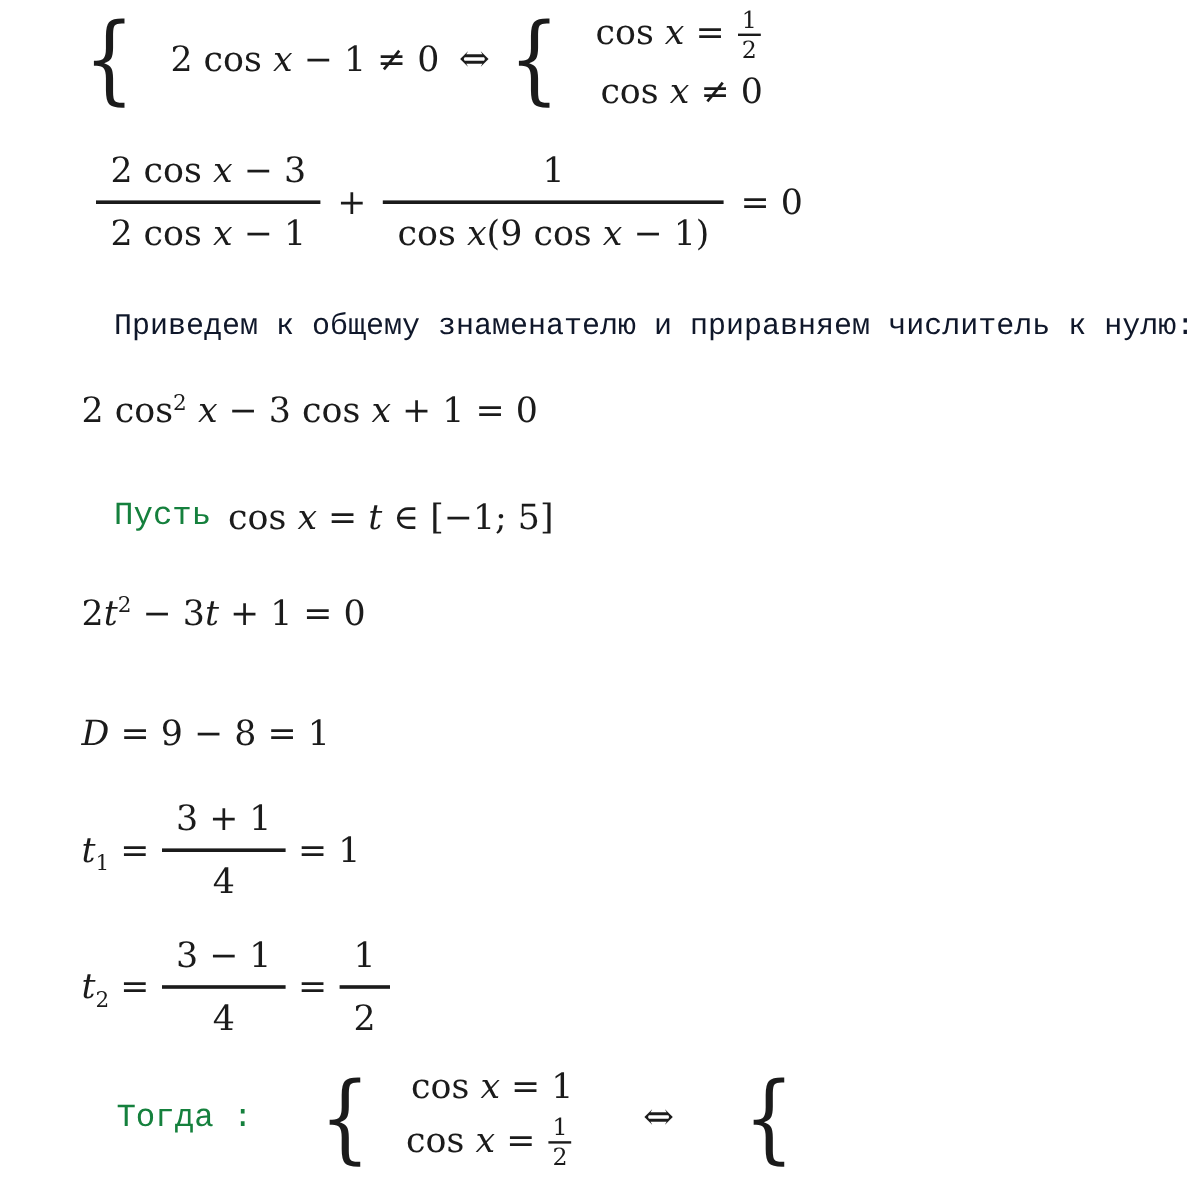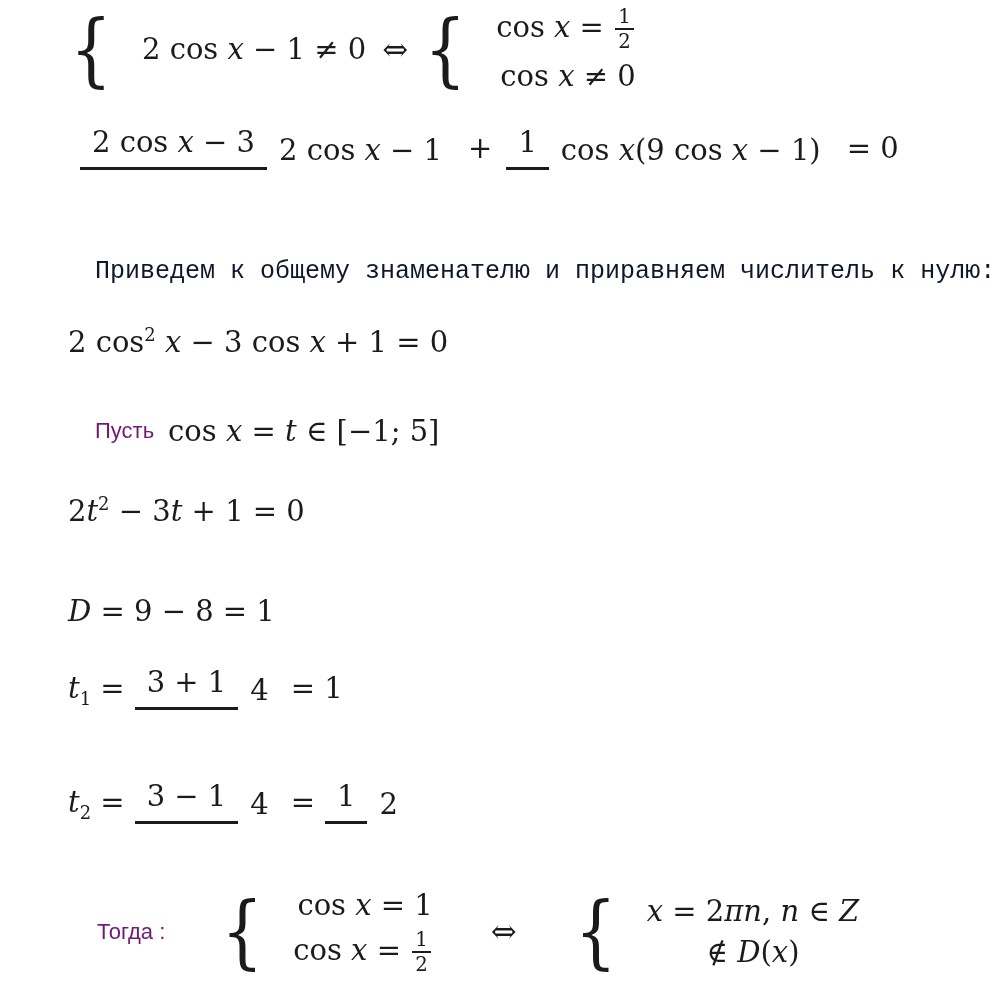--- a/index.html
+++ b/index.html
@@ -17,7 +17,7 @@
   .sfrac .fnum{border-bottom:2px solid currentColor;padding:0 3px 1px;}
   .sfrac .fden{padding-top:1px;}
   
-  .bfrac{display:inline-flex;flex-direction:row;align-items:stretch;text-align:center;
+  .bfrac{display:inline-flex;flex-direction:column;align-items:stretch;text-align:center;
          line-height:1.15;margin:0 10px;justify-content:center;}
   .bfrac .num{padding:0 12px 8px;border-bottom:3px solid currentColor;}
   .bfrac .den{padding:8px 12px 0;}

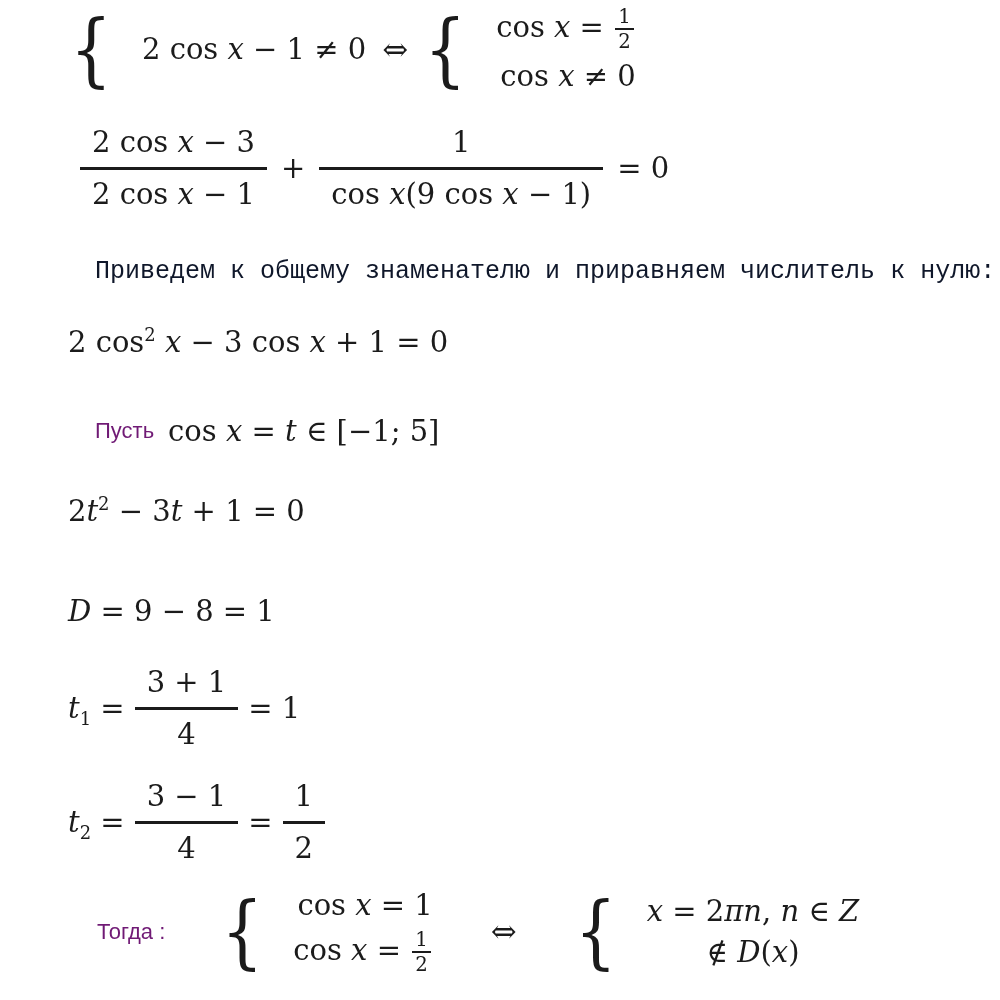--- a/index.html
+++ b/index.html
@@ -32,7 +32,7 @@
   .iff{font-size:31px;margin:0 16px;}
   .op{margin:0 4px;}
   .text{font-family:Liberation Mono, monospace;font-size:25px;color:#0f172a;}
-  .slabel{font-family:Liberation Sans, sans-serif;font-size:22px;color:#701a75;margin-right:14px;}
+  .slabel{font-family:Liberation Mono, monospace;font-size:27px;color:#15803d;margin-right:14px;}
 </style>
 </head>
 <body>

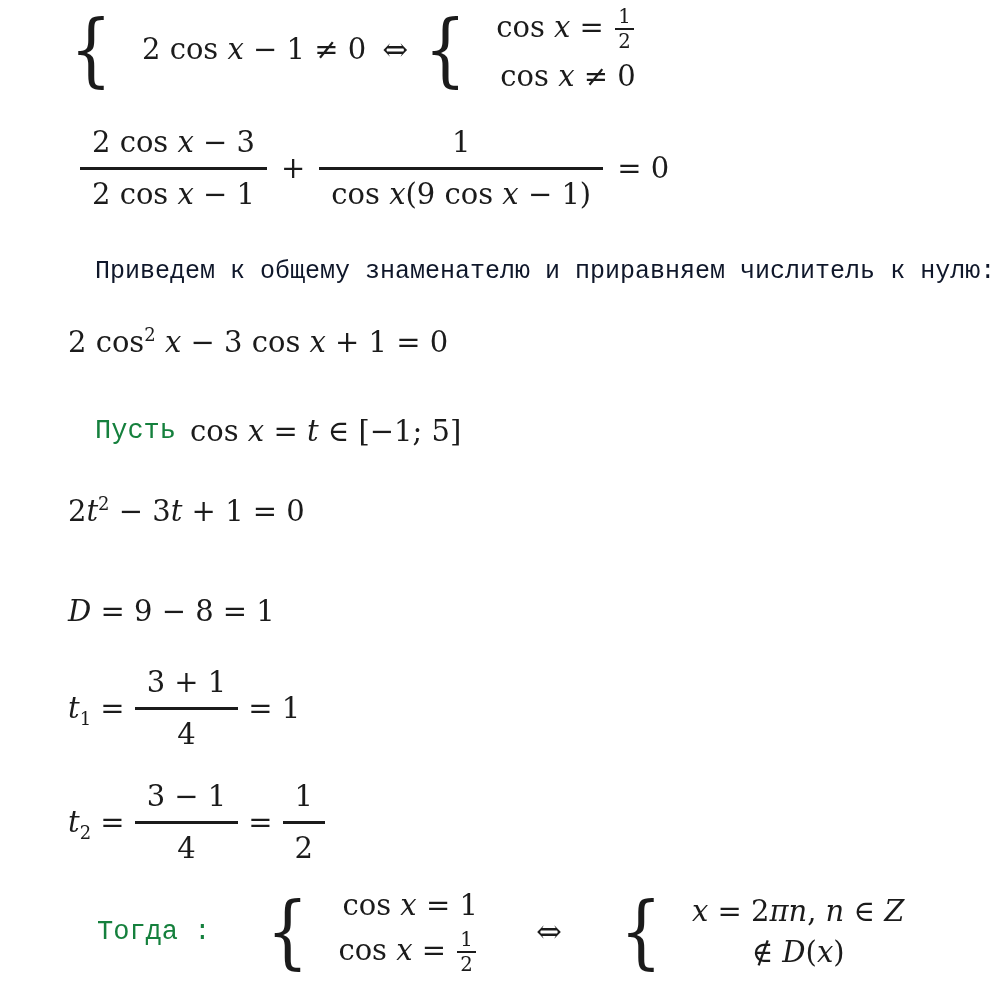--- a/index.html
+++ b/index.html
@@ -122,10 +122,6 @@
     <span class="math iff">⇔</span>
     <div class="system">
       <span class="brace">{</span>
-      <div class="sys left">
-        <div class="math"><span class="mi">x</span><span> = 2</span><span class="mi">π</span><span class="mi">n</span><span>, </span><span class="mi">n</span><span> ∈ </span><span class="mi">Z</span></div>
-        <div class="math self-center"><span>∉ </span><span class="mi">D</span><span>(</span><span class="mi">x</span><span>)</span></div>
-      </div>
     </div>
   </div>
 

